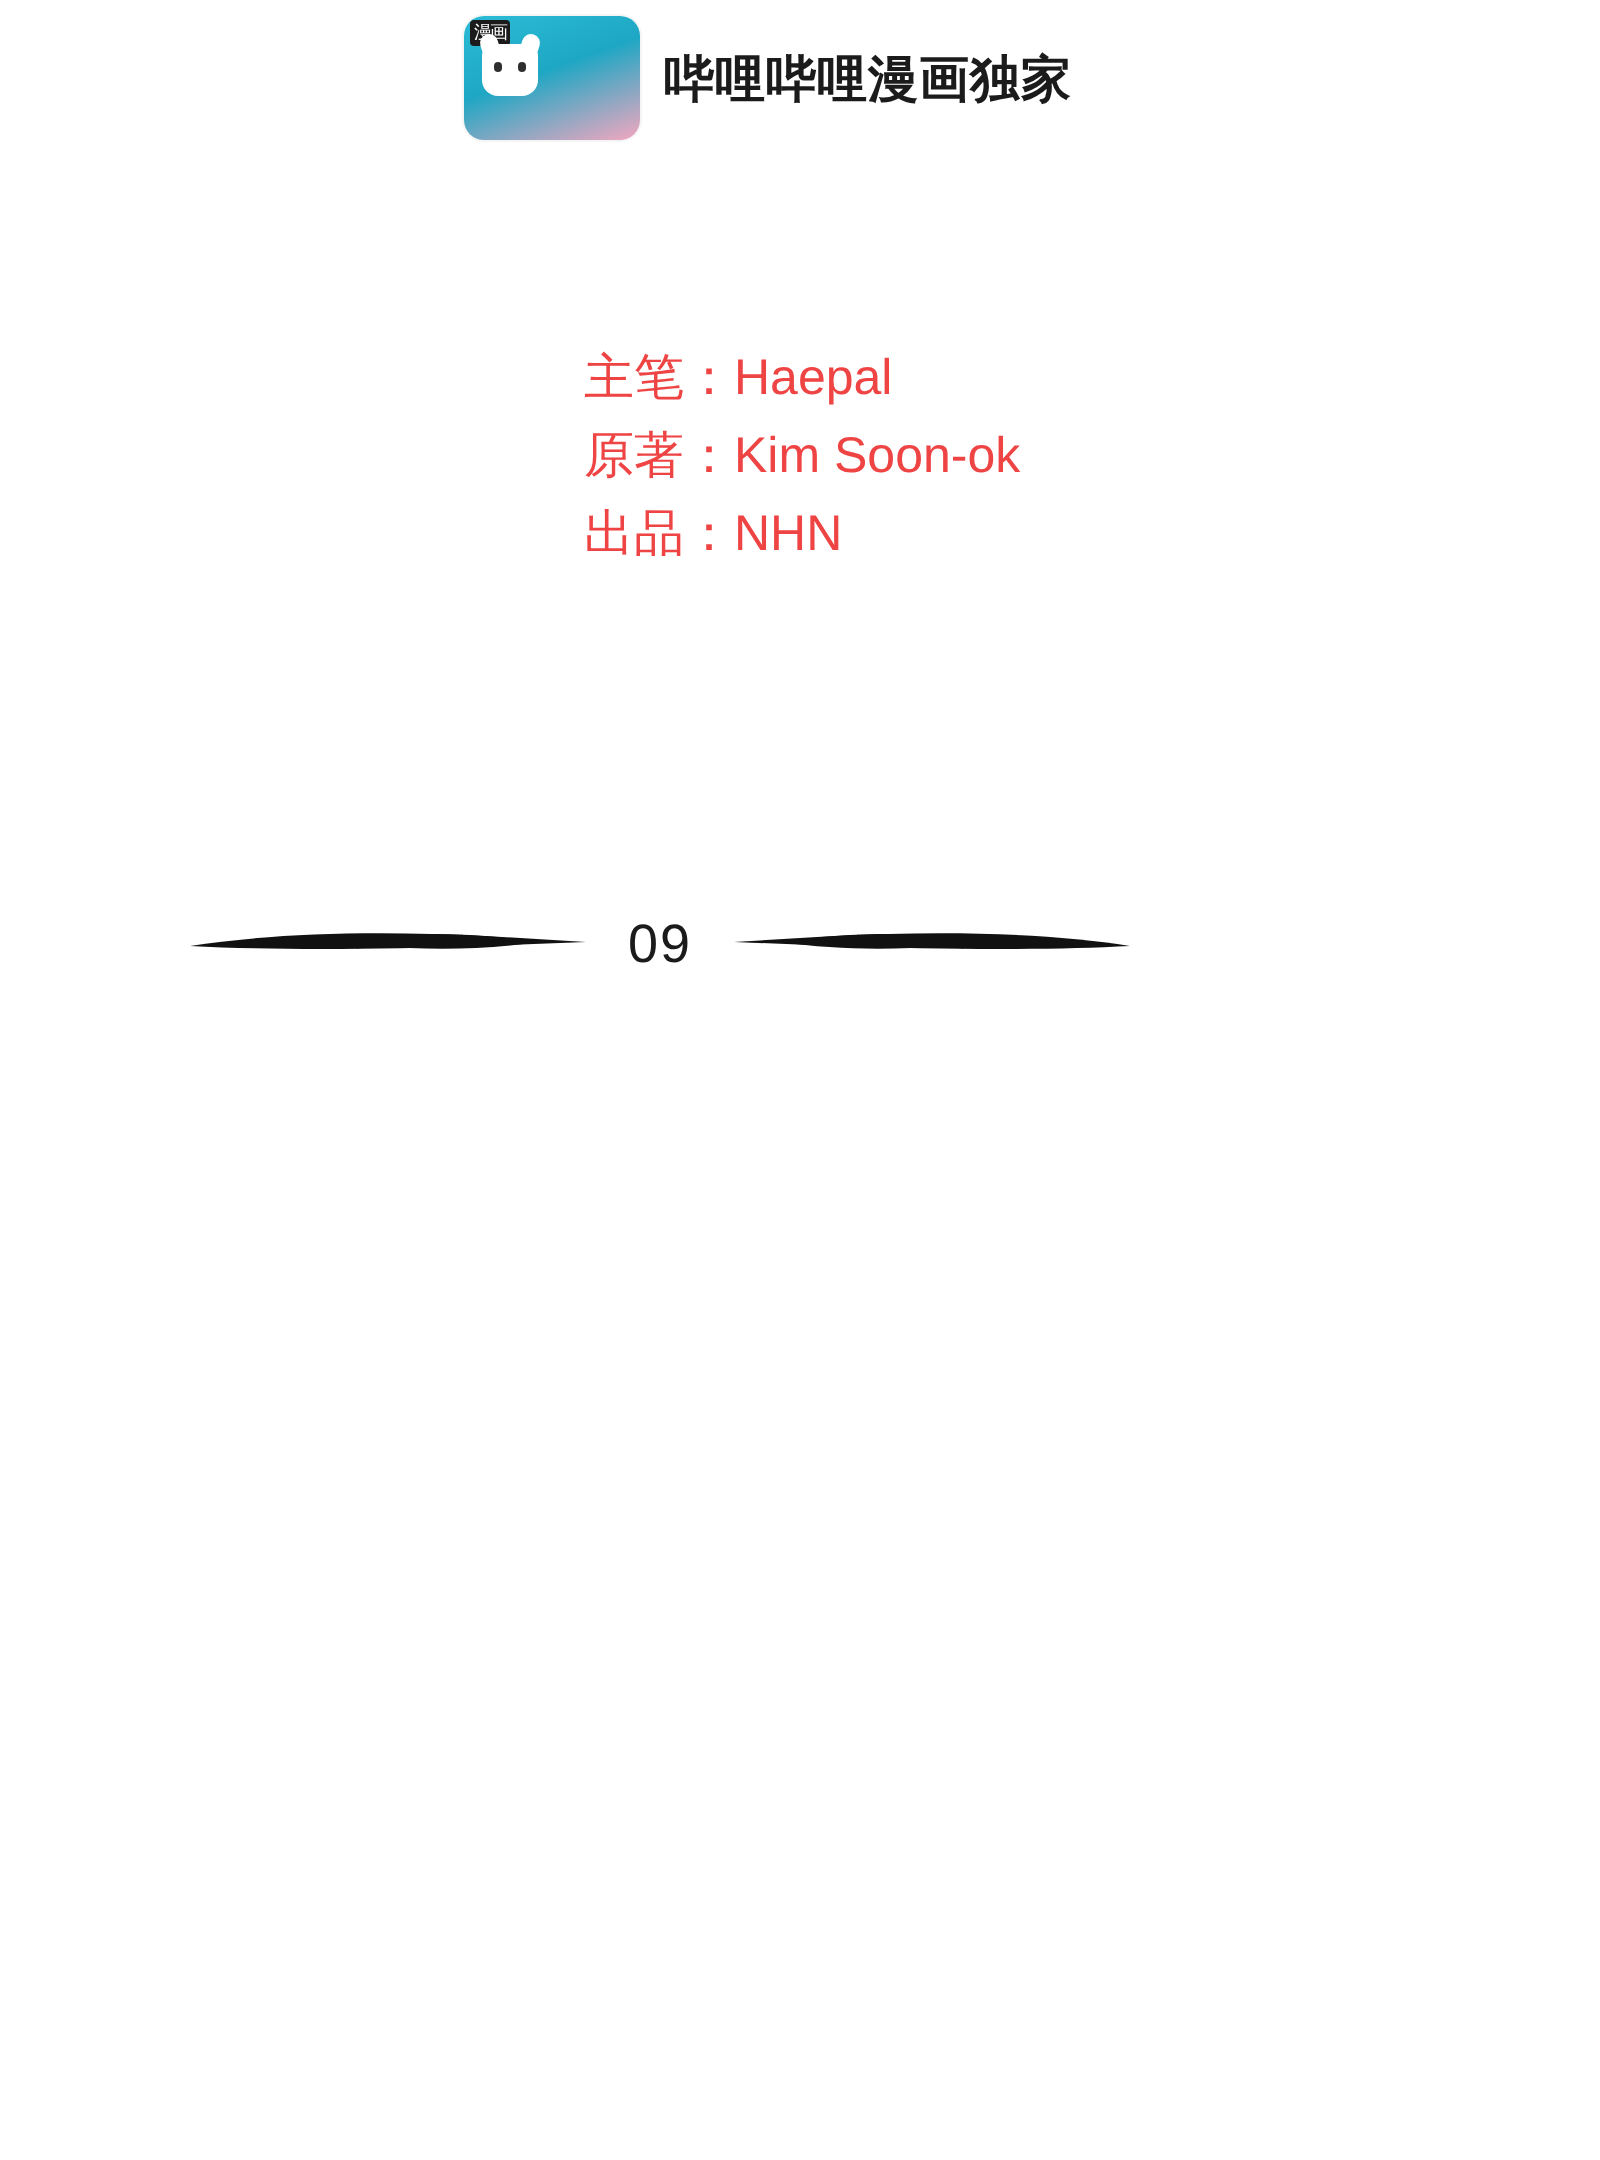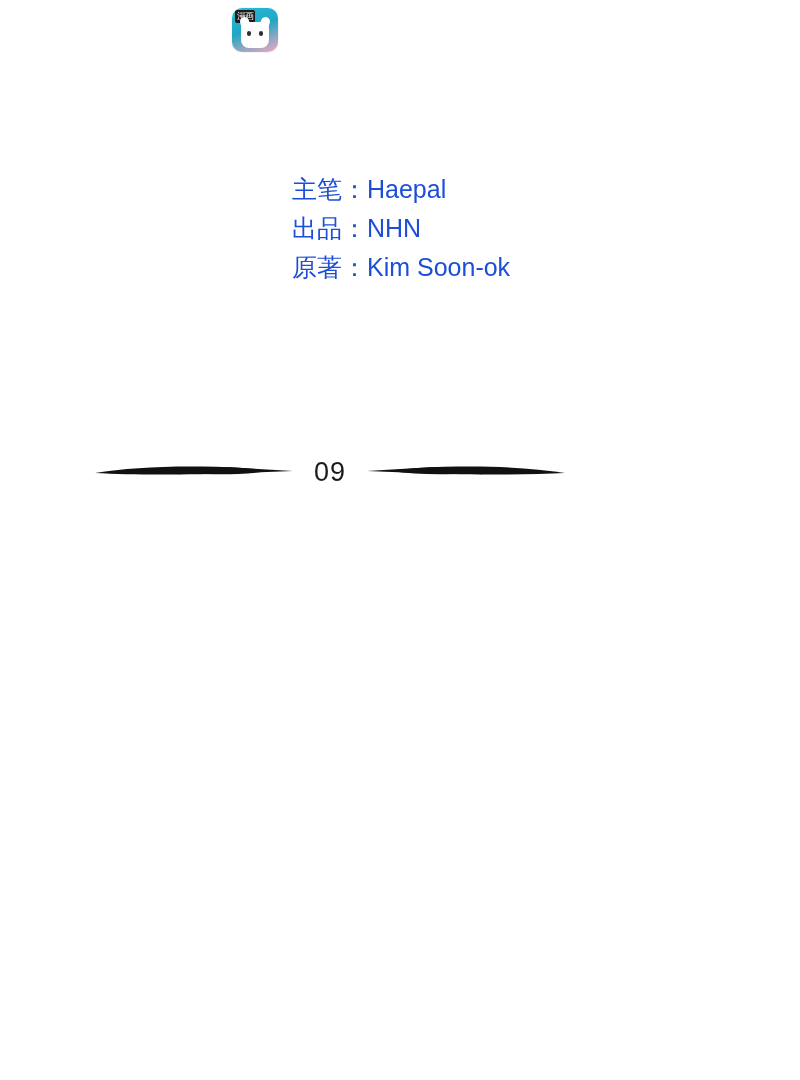--- a/index.html
+++ b/index.html
@@ -27,13 +27,14 @@
   }
   .brand-logo {
     width: 46px;
-    height: 44px;
+    height: 62px;
     border-radius: 10px;
     background: linear-gradient(160deg, #2bbcd6 0%, #1ea7c4 45%, #f4a7c0 100%);
     position: relative;
     overflow: hidden;
     flex: none;
     box-shadow: 0 0 0 1px rgba(0,0,0,0.04);
+    padding-left: 42px;
   }
   .brand-logo .tag {
     position: absolute;

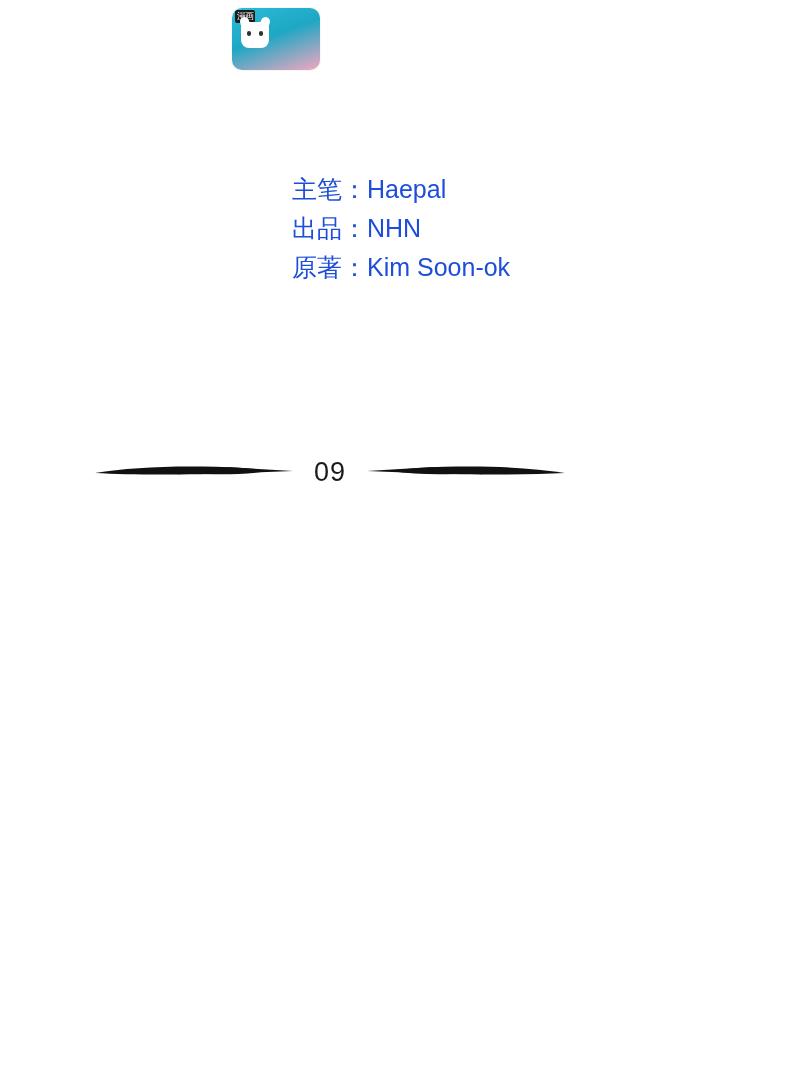--- a/index.html
+++ b/index.html
@@ -134,6 +134,7 @@
     <span class="ear-r"></span>
     <span class="face"></span>
   </div>
+  <div class="brand-title">哔哩哔哩漫画独家</div>
 </div>
 
 <div class="credits">

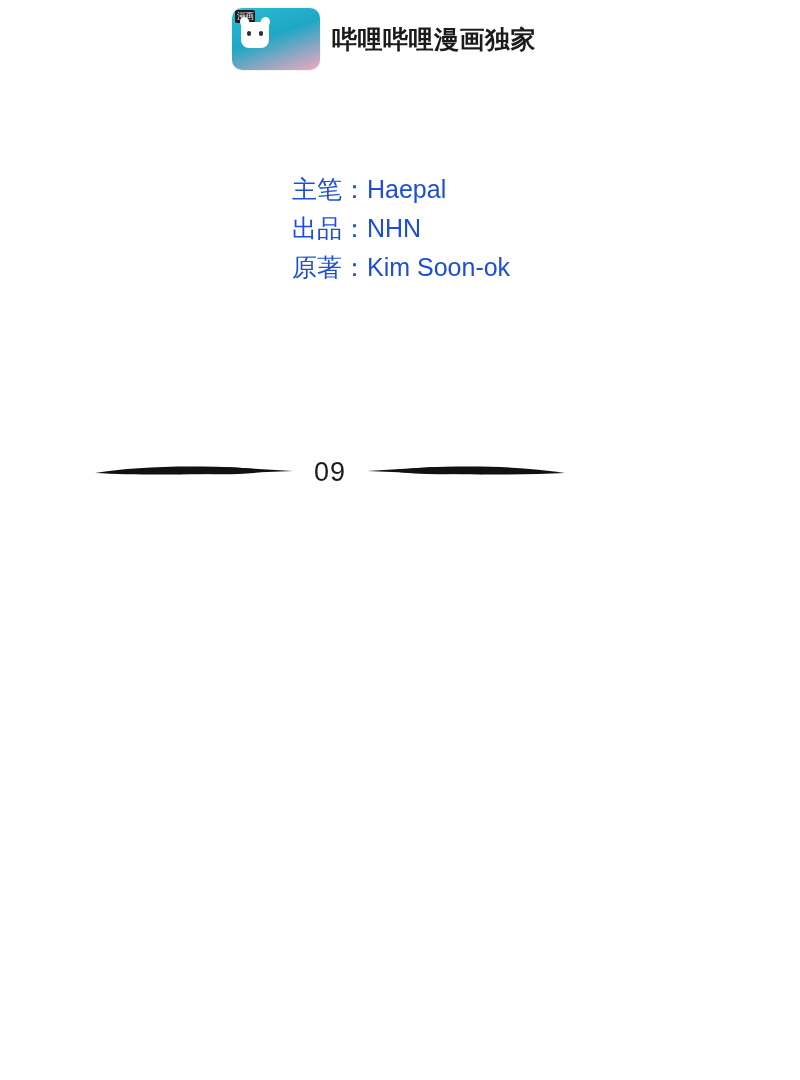--- a/index.html
+++ b/index.html
@@ -97,7 +97,7 @@
   .credit-line {
     font-size: 25px;
     line-height: 39px;
-    color: #1d4ed8;
+    color: #ef4444;
     white-space: nowrap;
   }
   .credit-line .label { letter-spacing: 0px; }

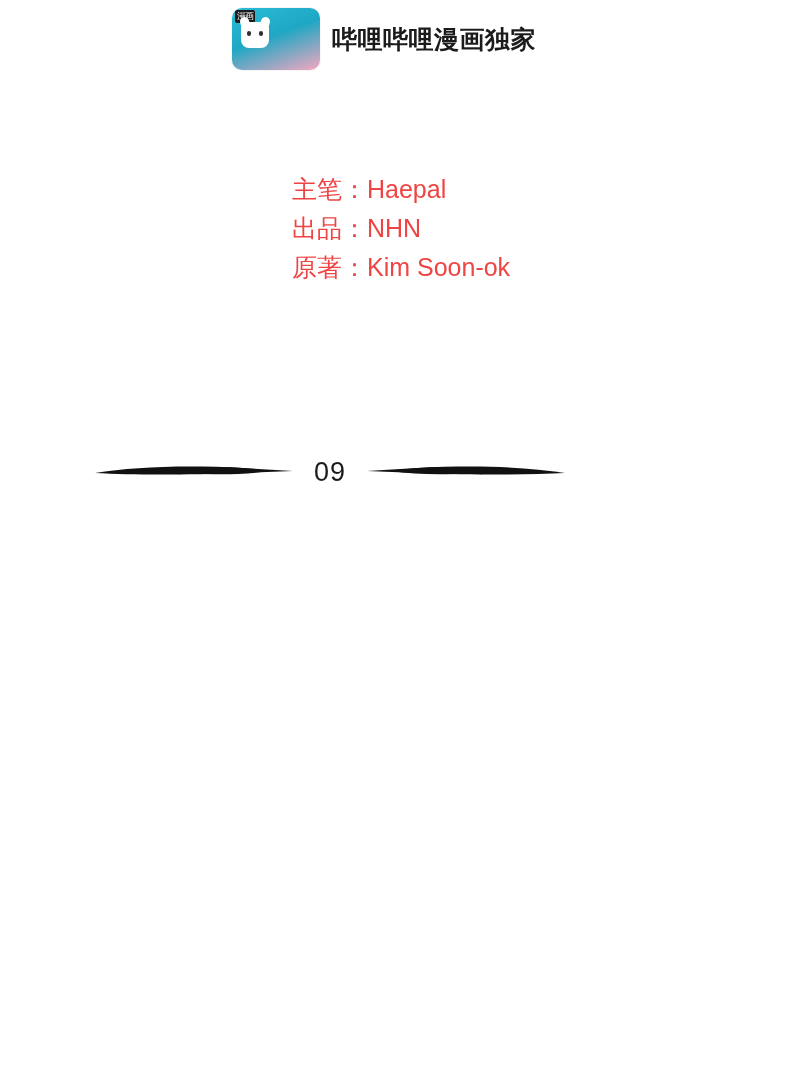--- a/index.html
+++ b/index.html
@@ -142,10 +142,10 @@
     <span class="label">主笔：</span><span class="value">Haepal</span>
   </div>
   <div class="credit-line">
-    <span class="label">出品：</span><span class="value">NHN</span>
+    <span class="label">原著：</span><span class="value">Kim Soon-ok</span>
   </div>
   <div class="credit-line">
-    <span class="label">原著：</span><span class="value">Kim Soon-ok</span>
+    <span class="label">出品：</span><span class="value">NHN</span>
   </div>
 </div>
 

